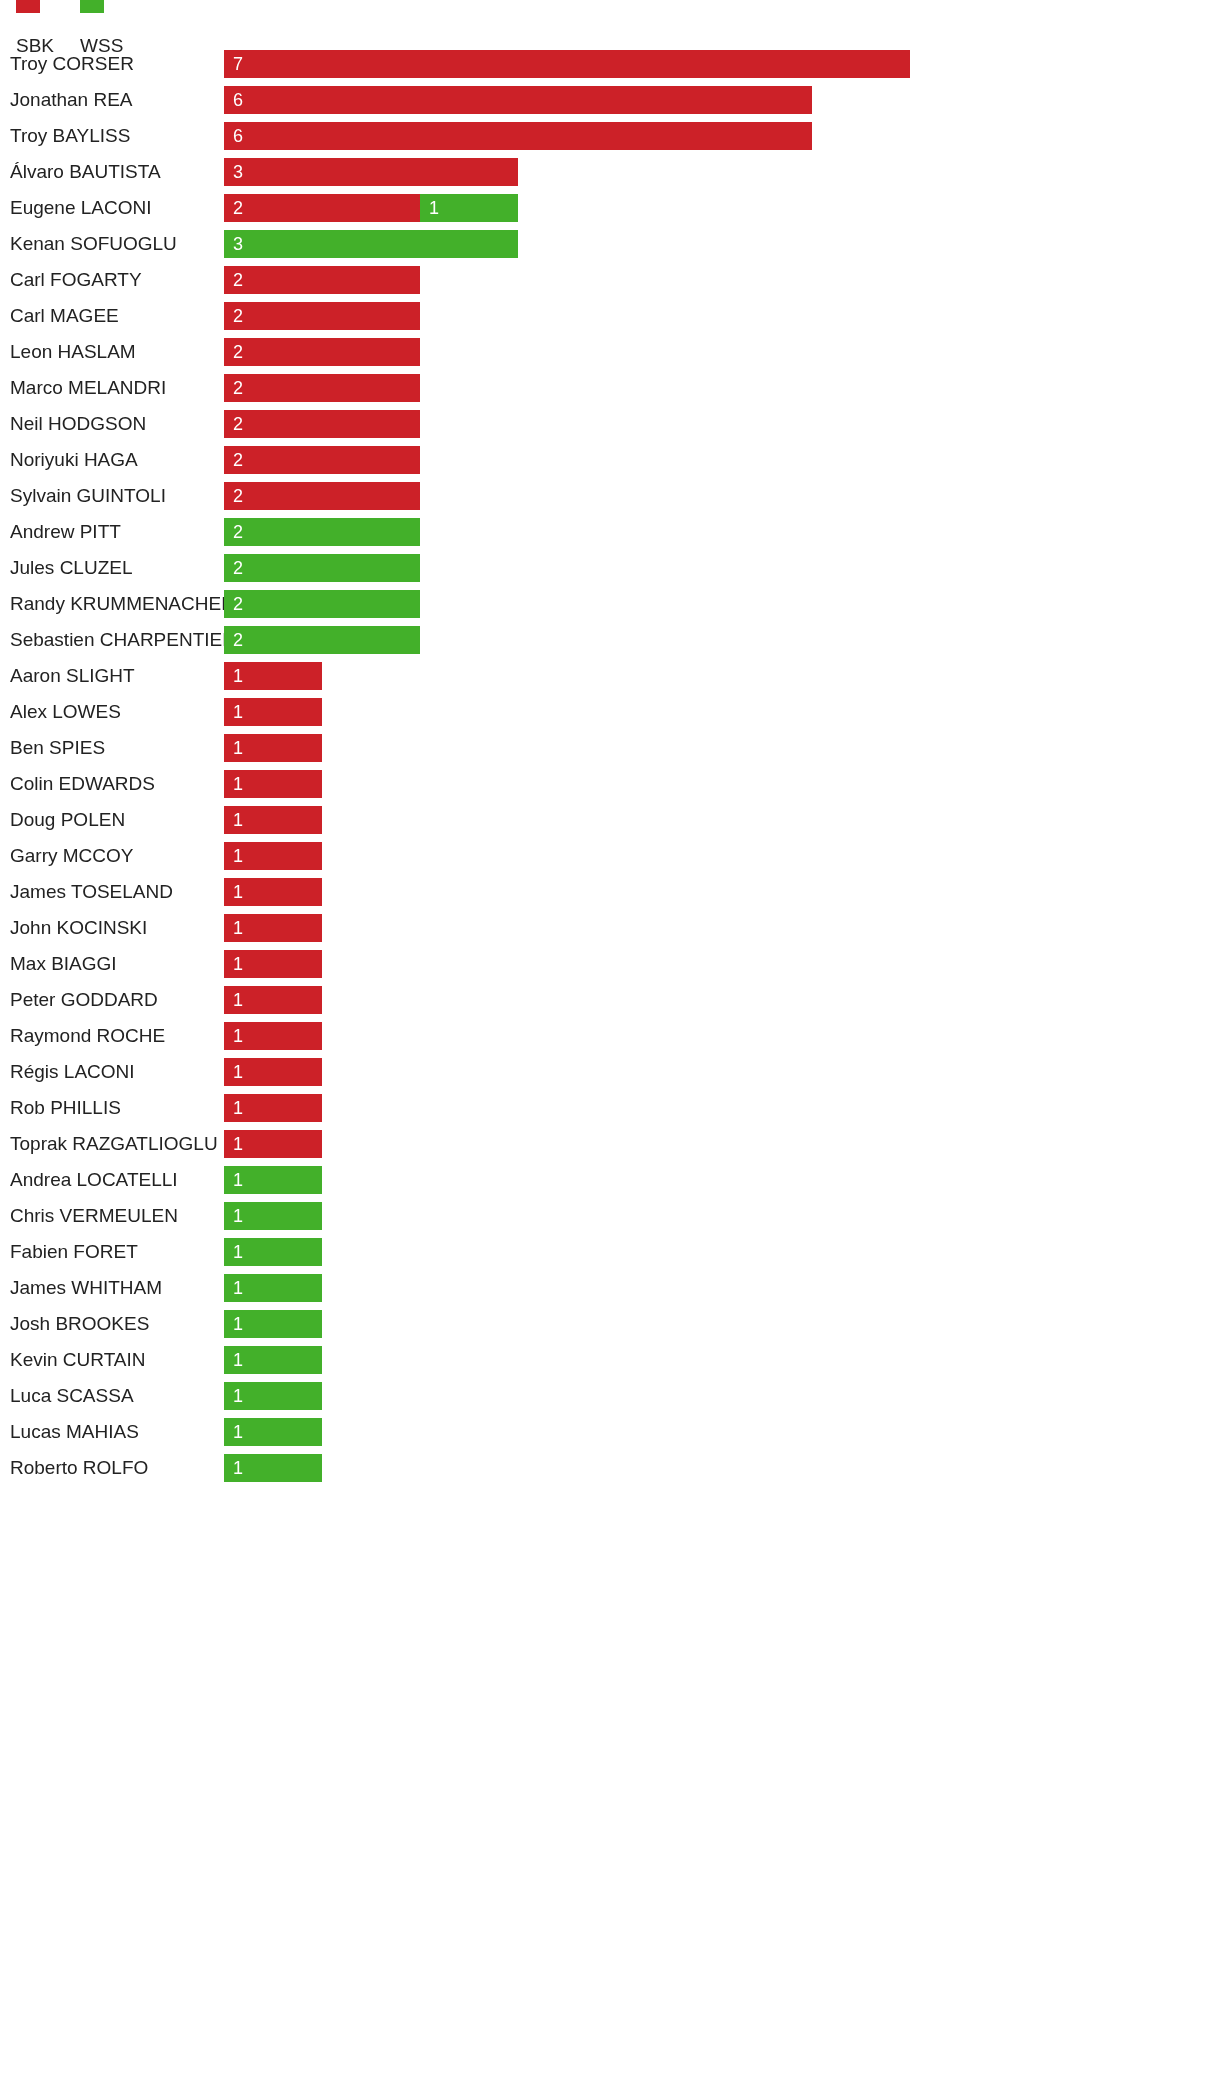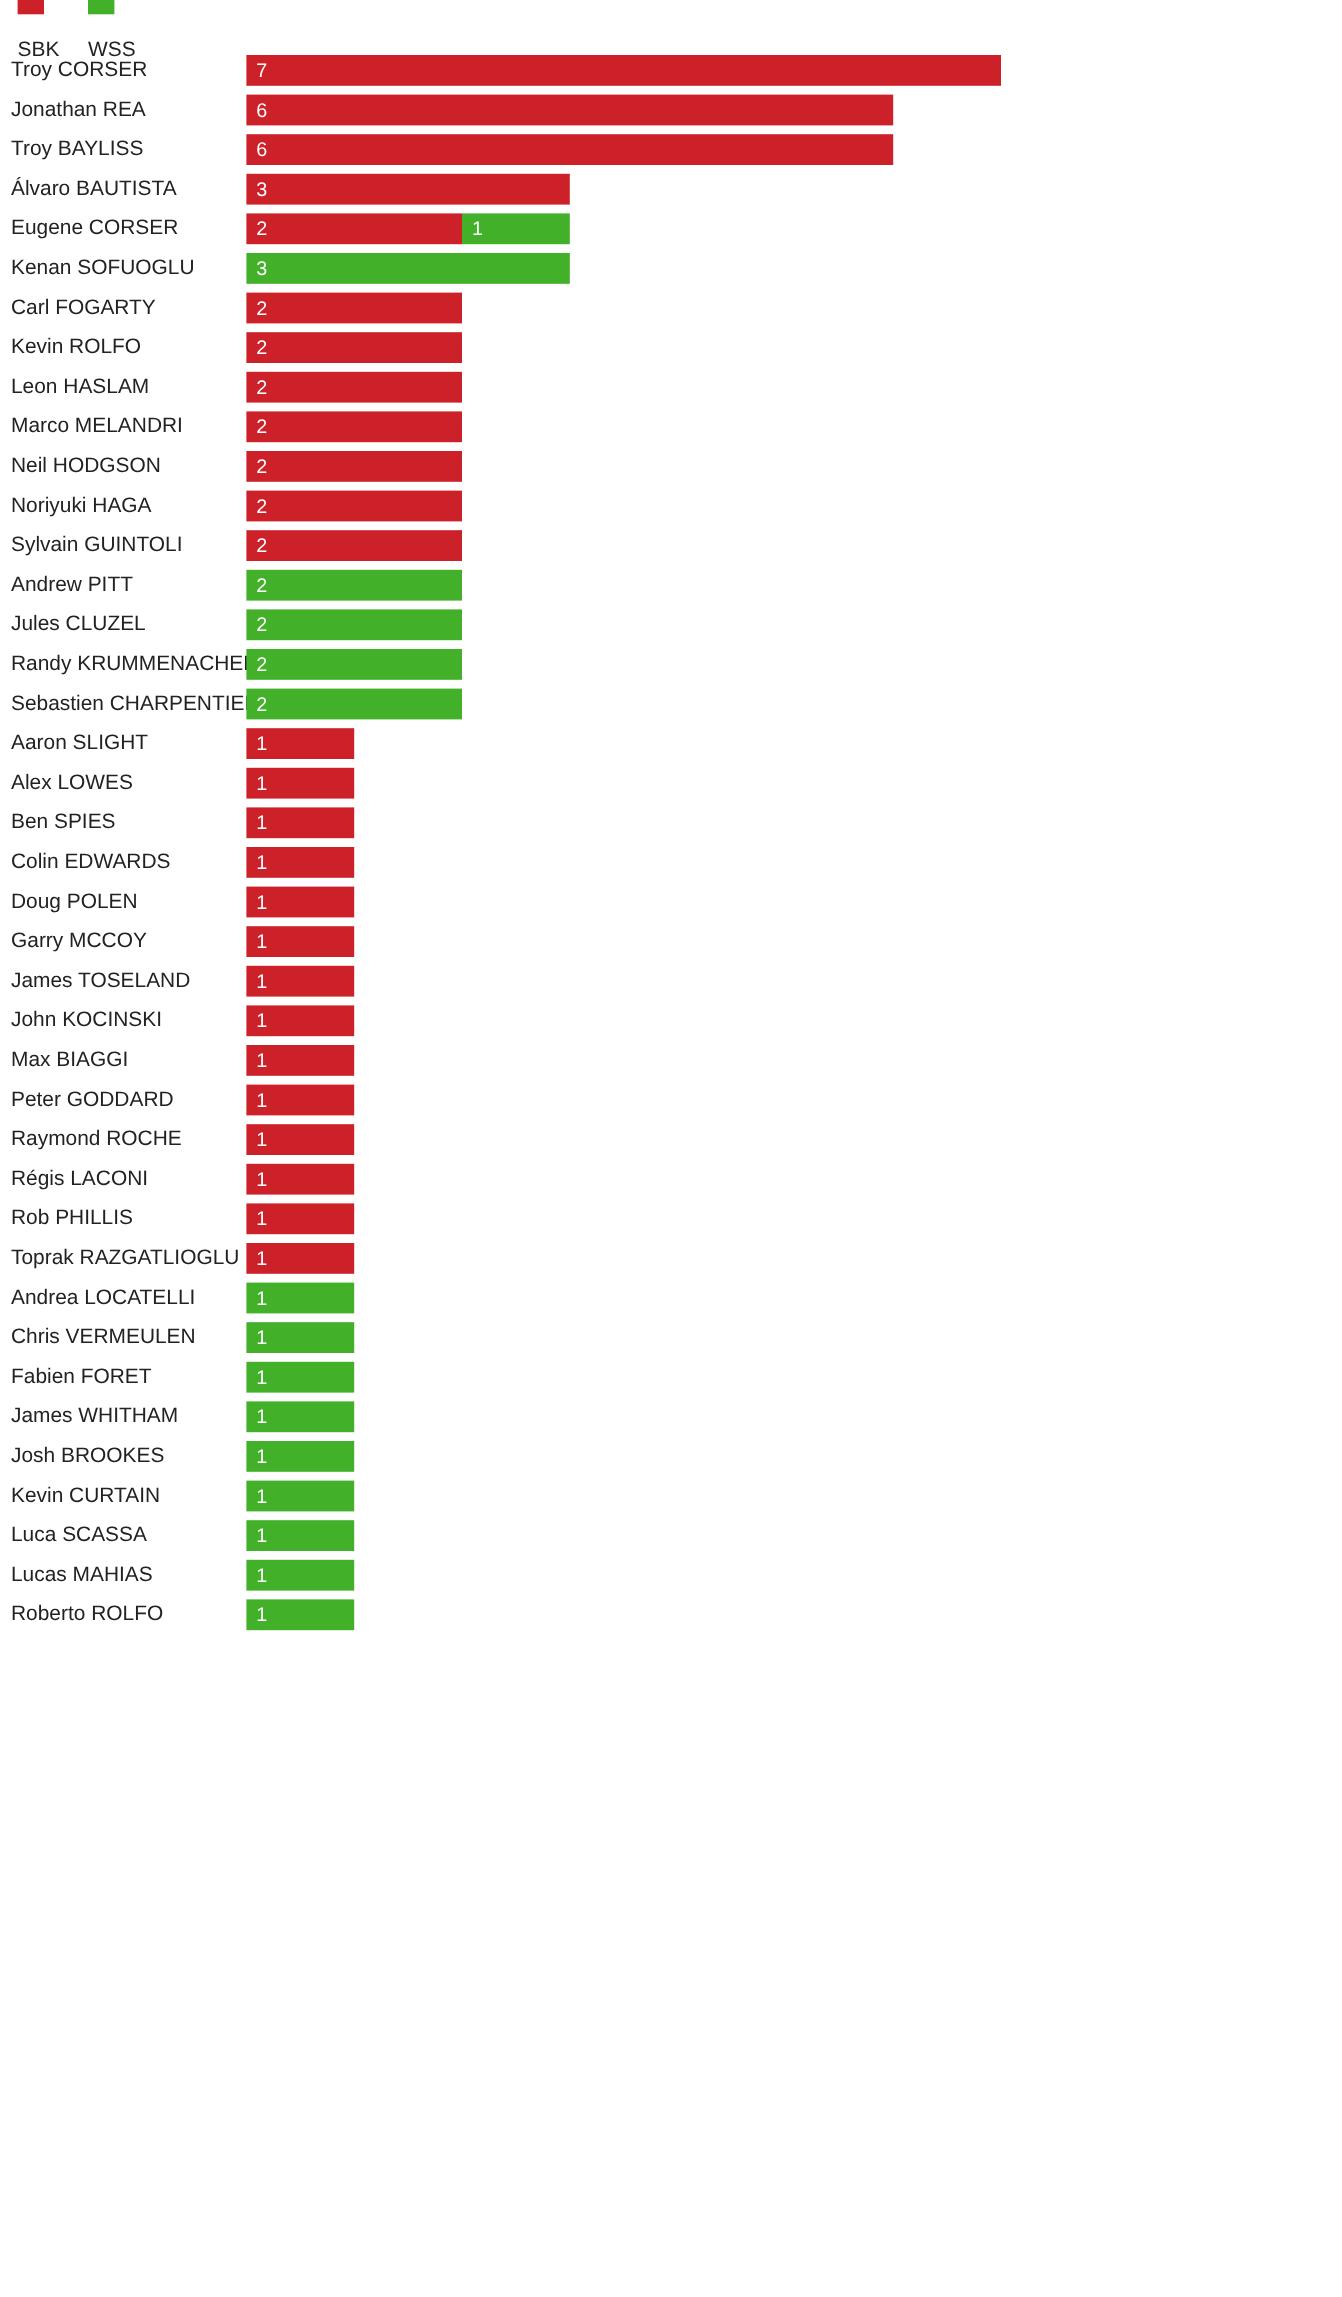--- a/index.html
+++ b/index.html
@@ -150,7 +150,7 @@
         </div>
       </div>
       <div class="row">
-        <div class="row-label">Eugene CORSER</div>
+        <div class="row-label">Eugene LACONI</div>
         <div class="bar-track">
           <div class="bar-seg" style="background: rgb(204, 33, 40); width: 196px;">
             <span class="bar-value">2</span>

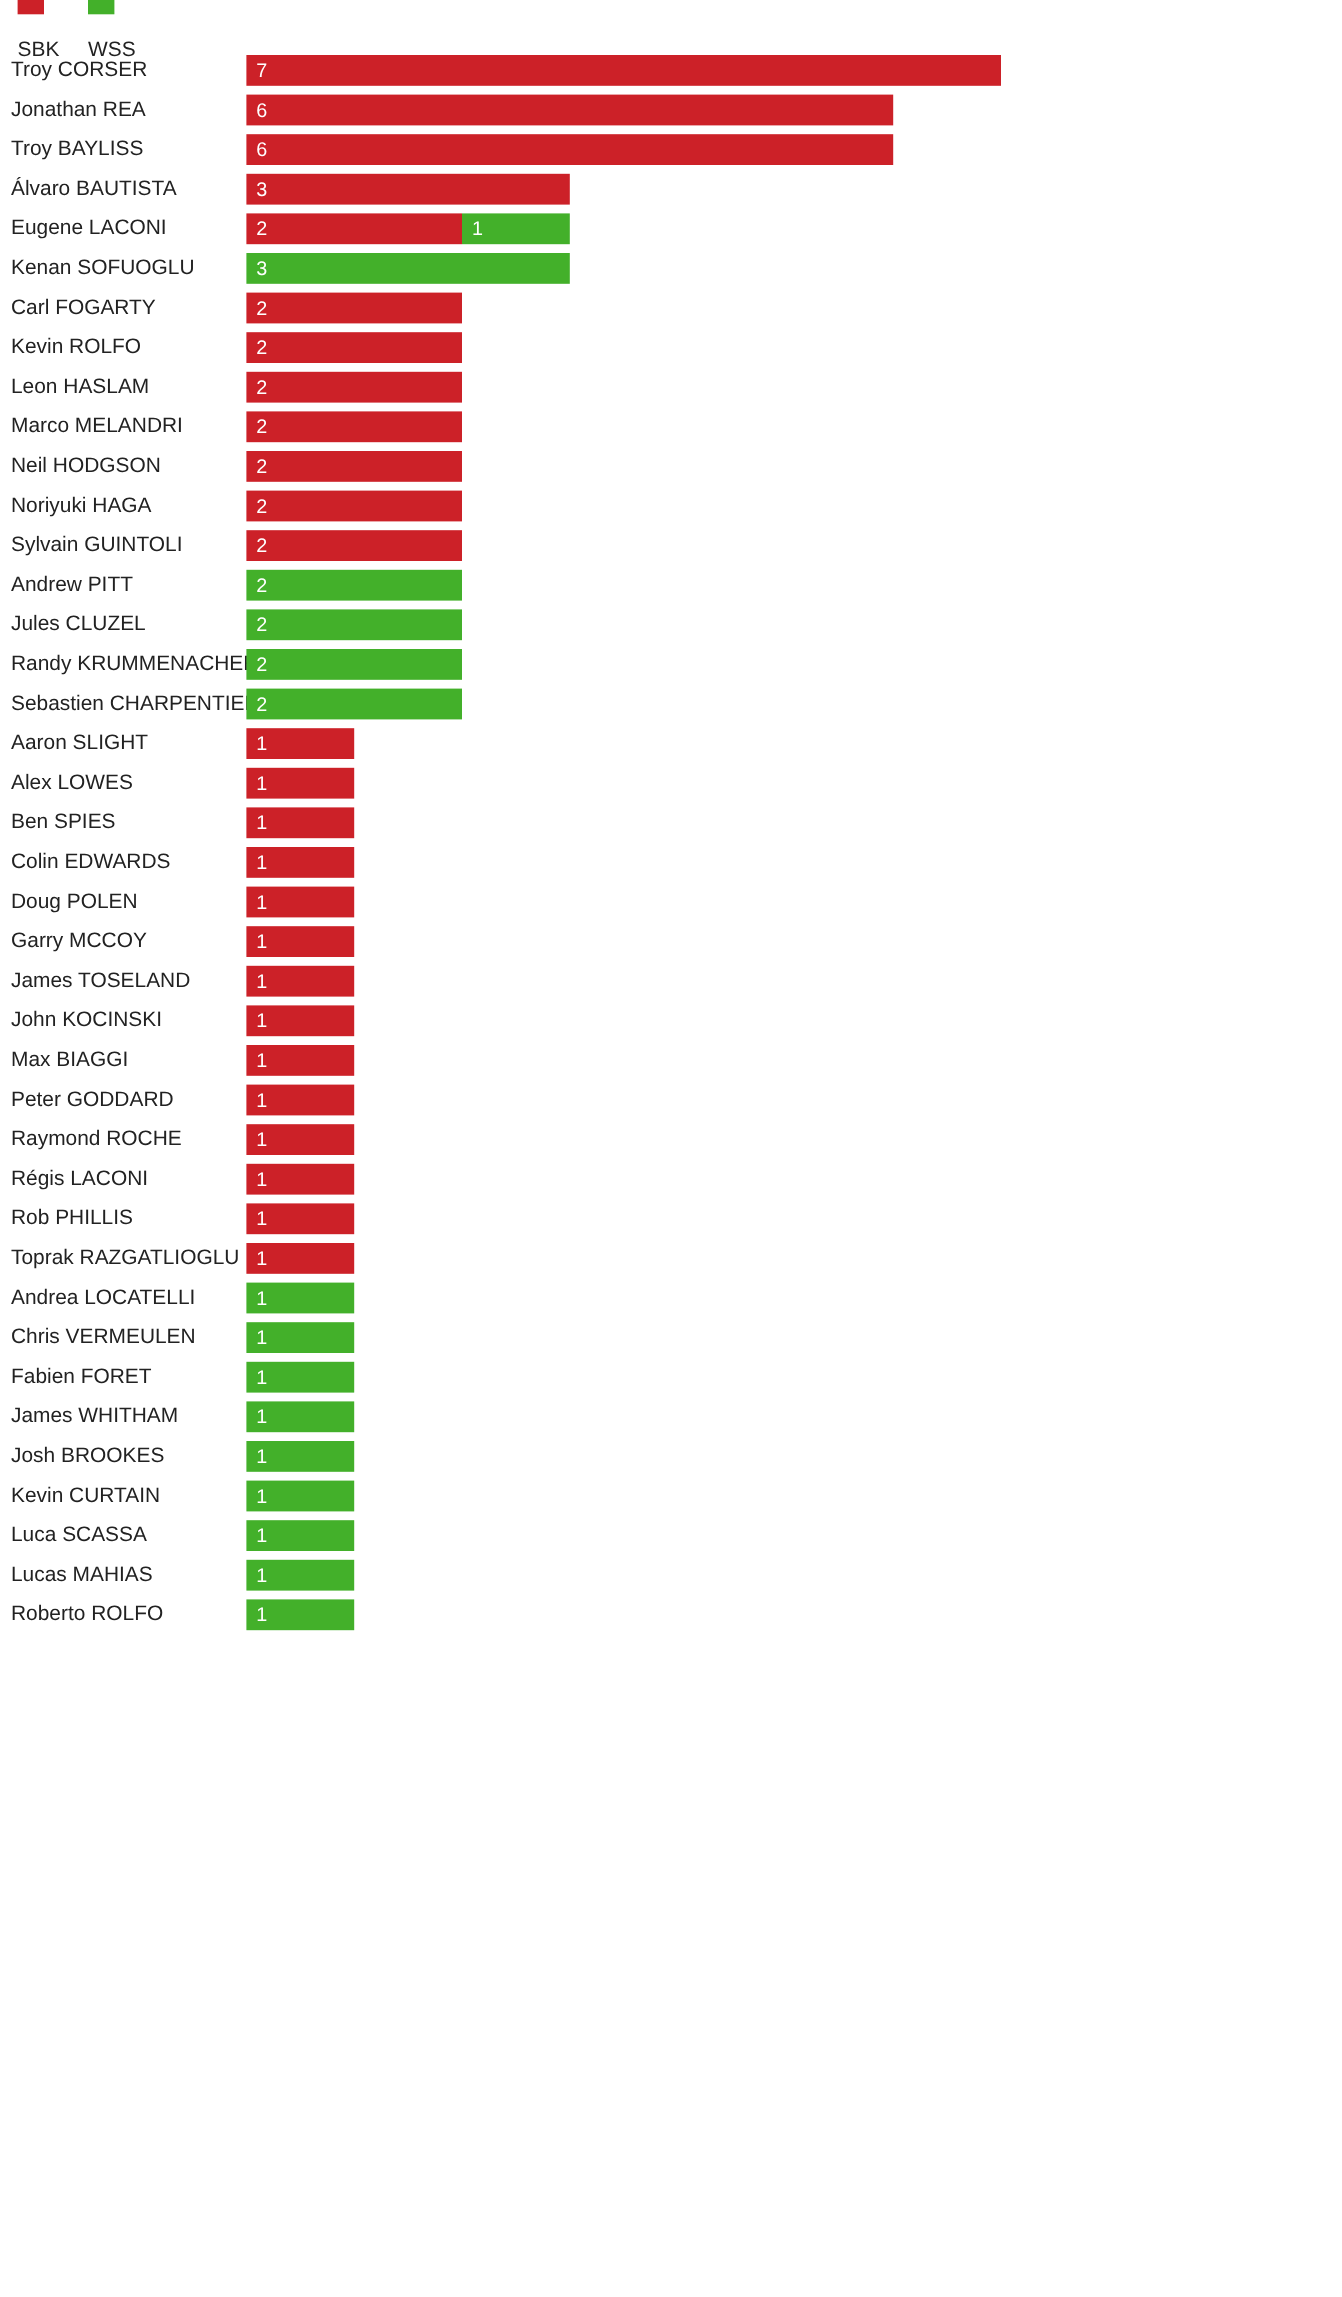--- a/index.html
+++ b/index.html
@@ -177,7 +177,7 @@
         </div>
       </div>
       <div class="row">
-        <div class="row-label">Kevin ROLFO</div>
+        <div class="row-label">Carl MAGEE</div>
         <div class="bar-track">
           <div class="bar-seg" style="background: rgb(204, 33, 40); width: 196px;">
             <span class="bar-value">2</span>

